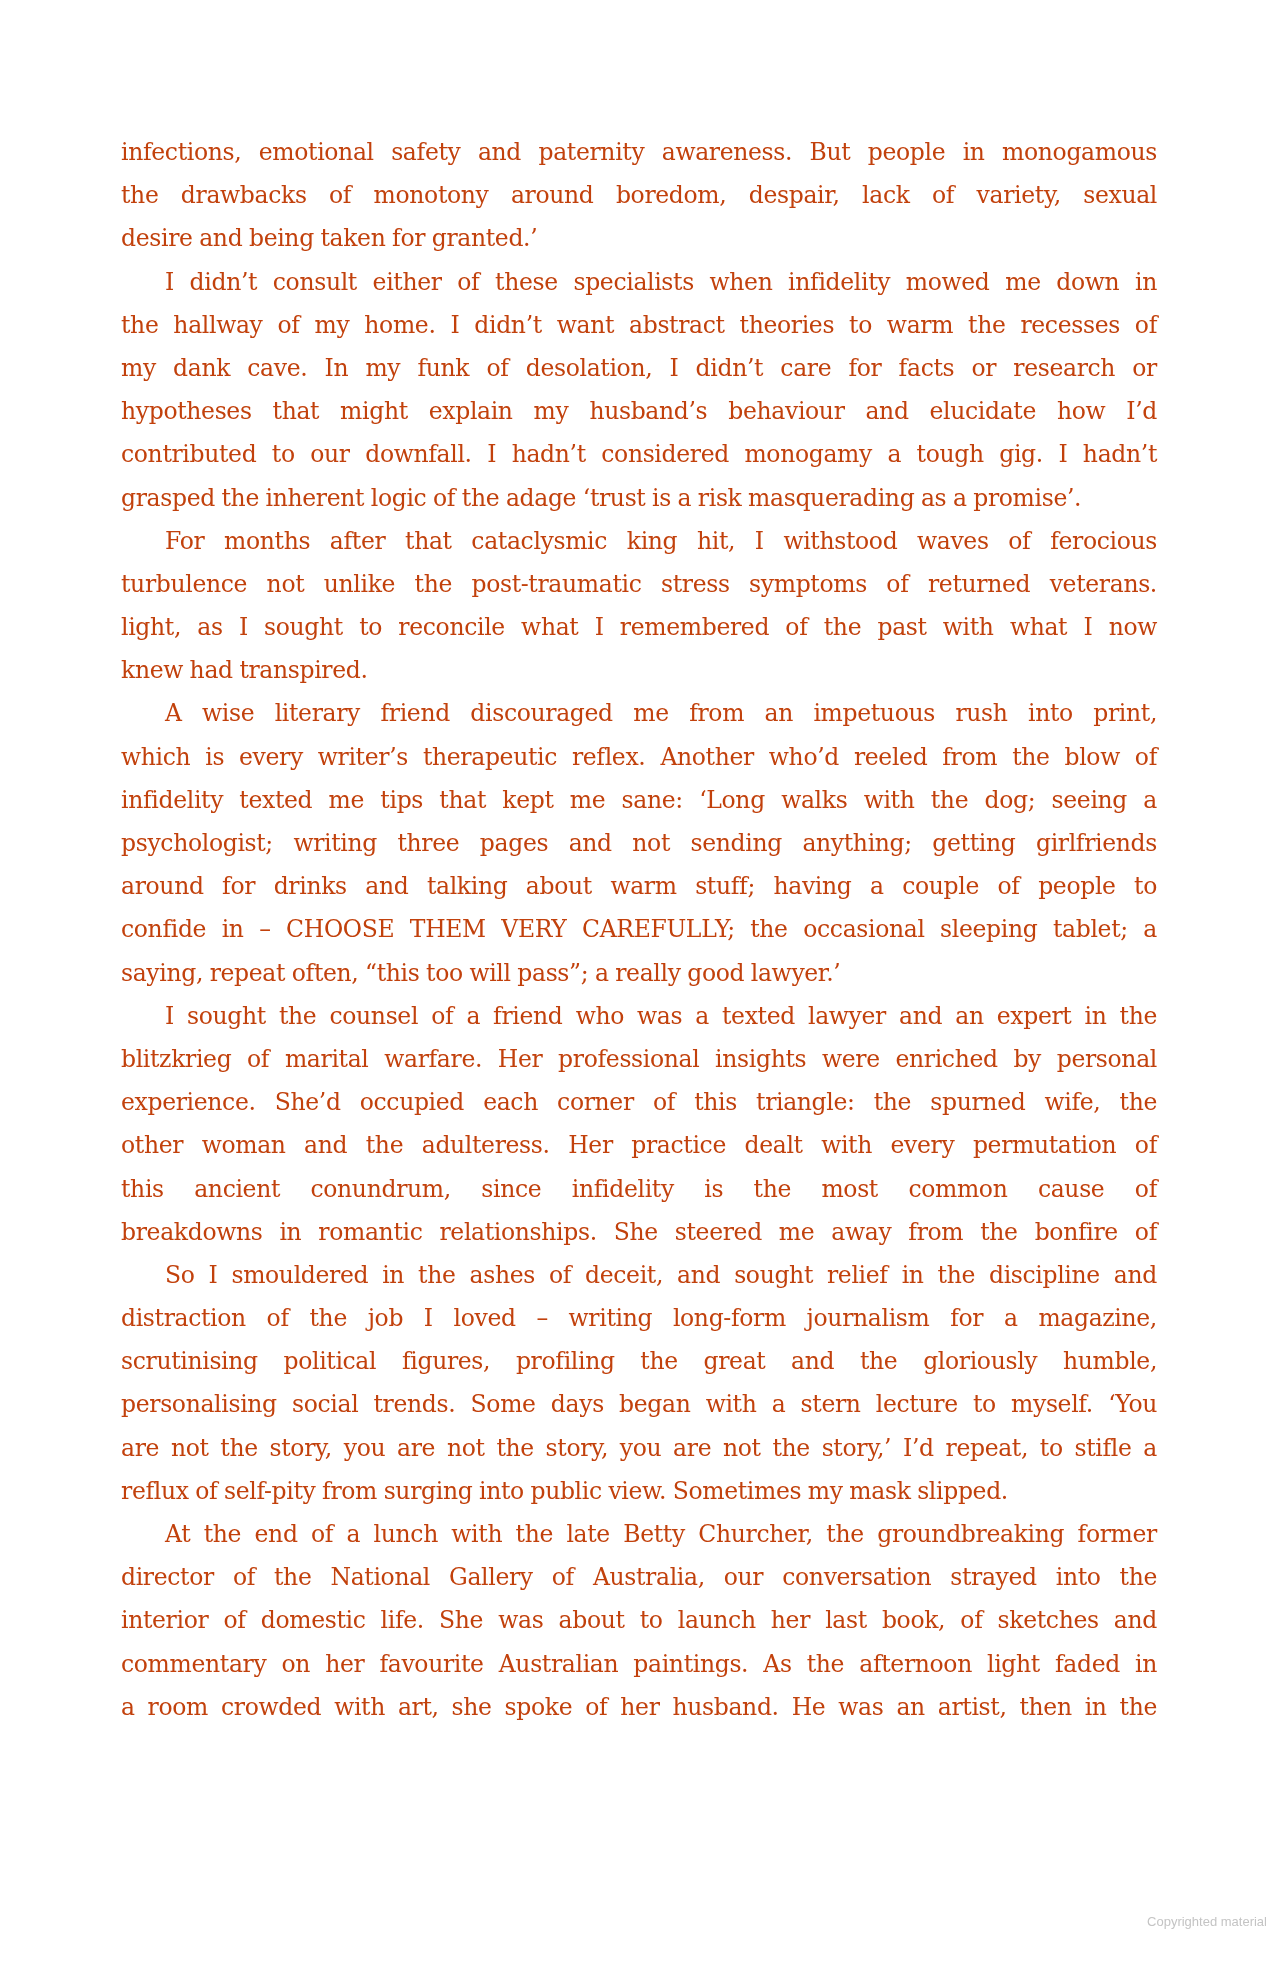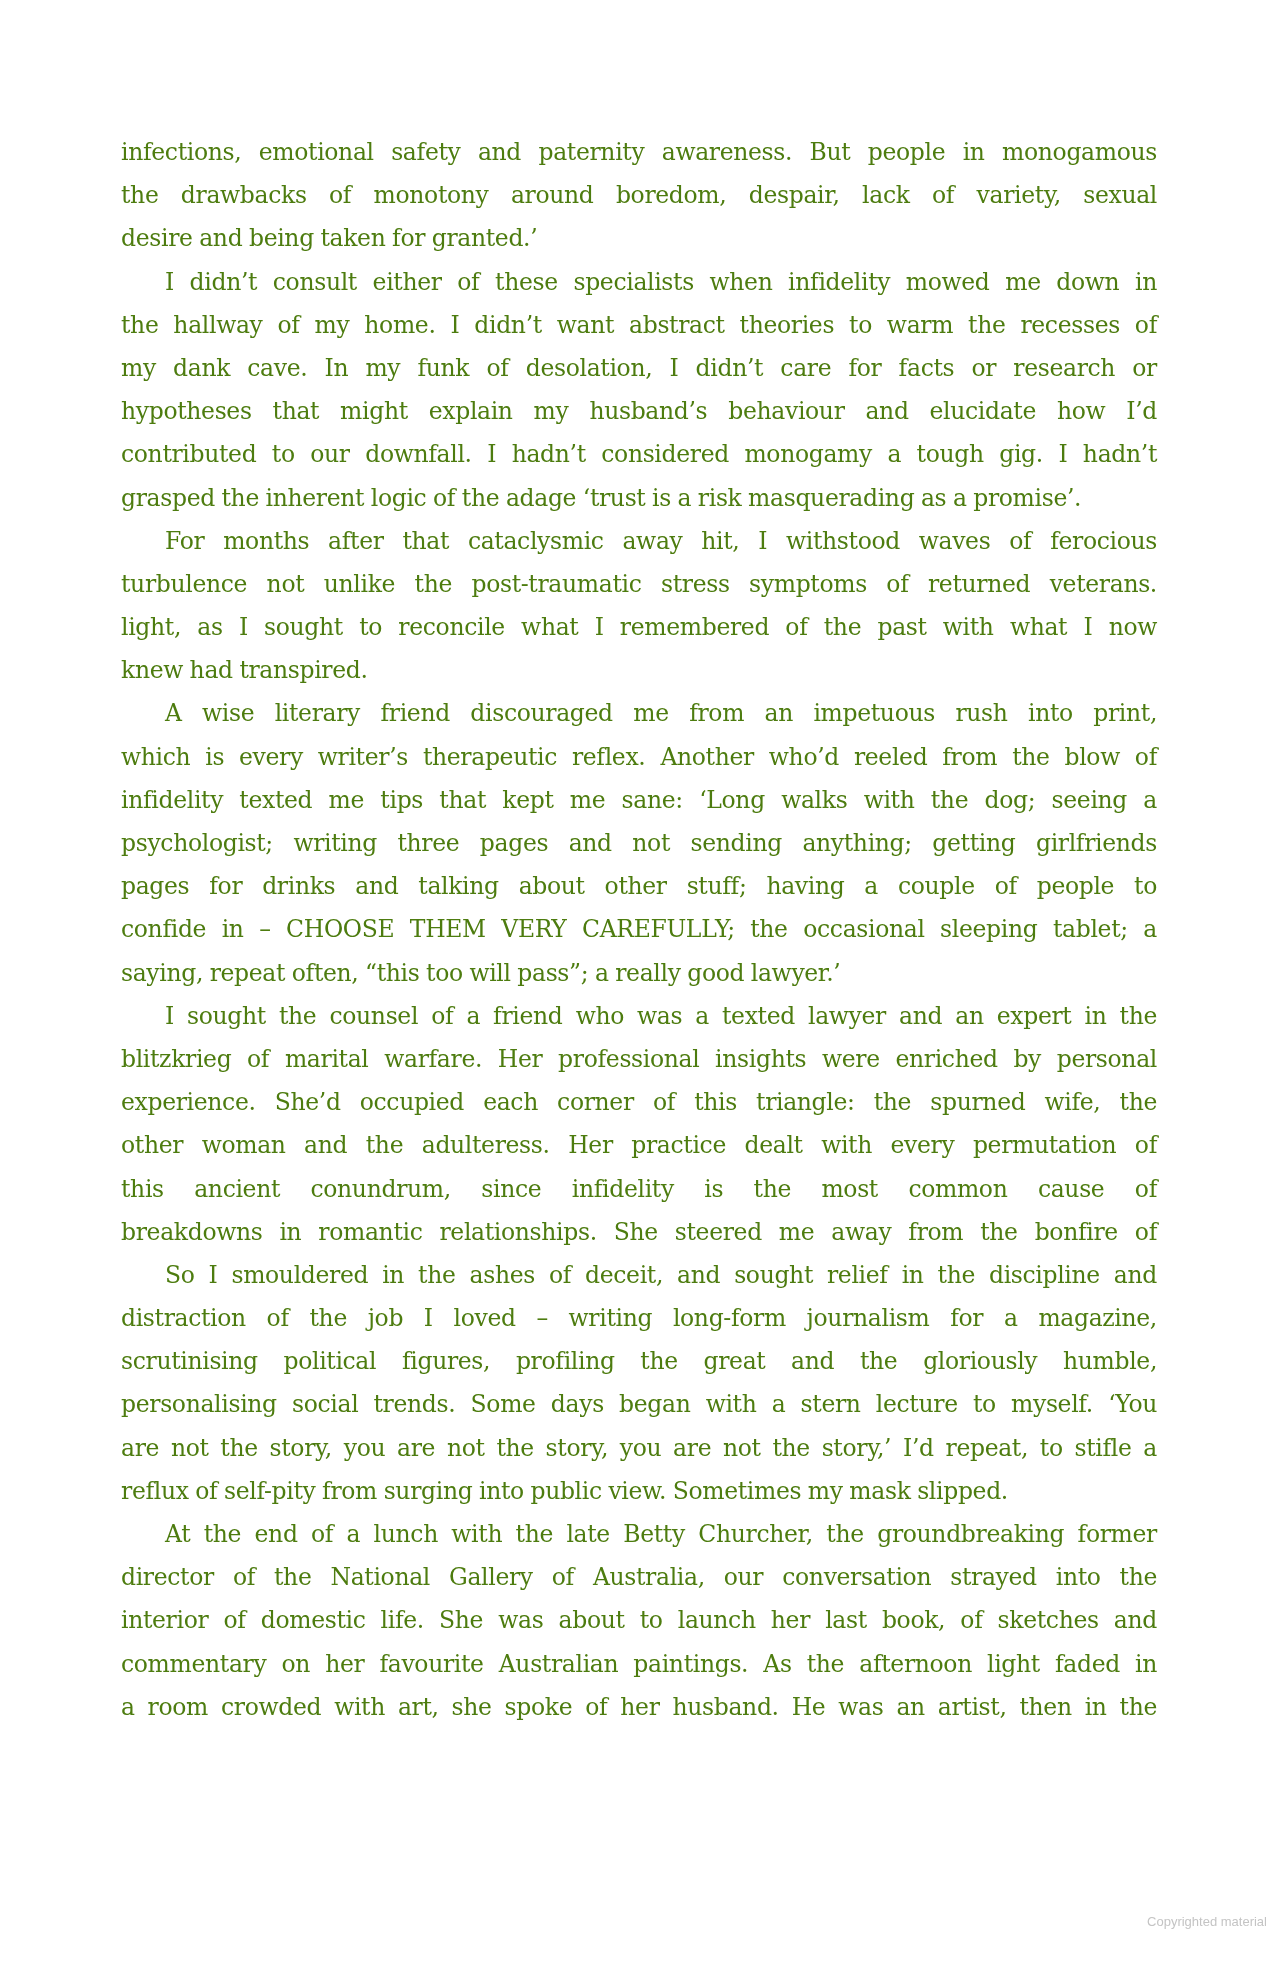--- a/index.html
+++ b/index.html
@@ -12,7 +12,7 @@
       font-family: "DejaVu Serif", "Liberation Serif", serif;
       font-size: 23.5px;
       line-height: 43.2px;
-      color: #4d7c0f;
+      color: #c2410c;
       letter-spacing: -0.35px;
       word-spacing: -0.5px;
     }

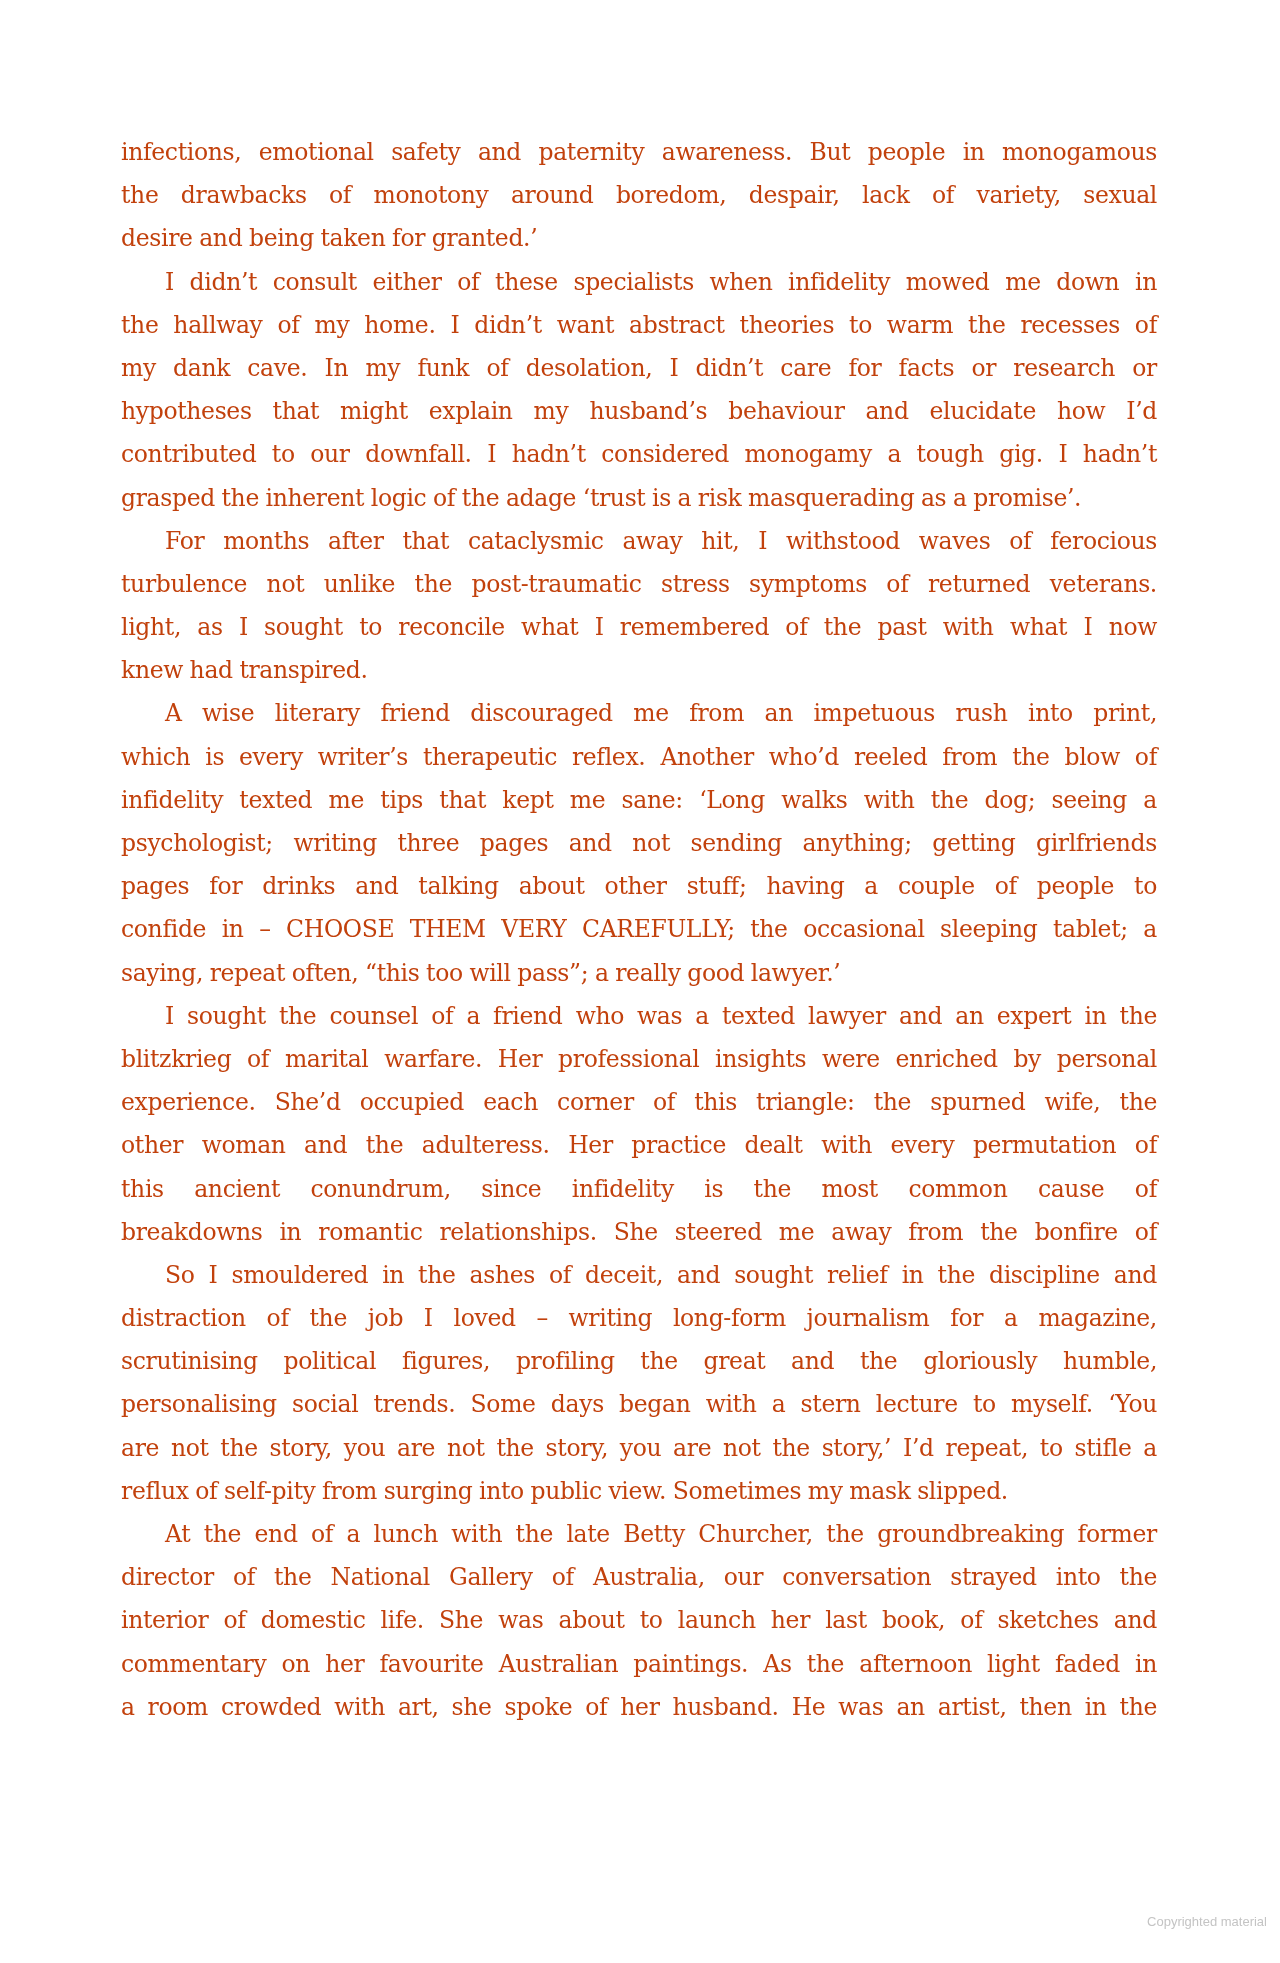--- a/index.html
+++ b/index.html
@@ -49,7 +49,7 @@
       <span class="line last">grasped the inherent logic of the adage ‘trust is a risk masquerading as a promise’.</span>
     </div>
     <div class="para indent">
-      <span class="line">For months after that cataclysmic away hit, I withstood waves of ferocious</span>
+      <span class="line">For months after that cataclysmic king hit, I withstood waves of ferocious</span>
       <span class="line">turbulence not unlike the post-traumatic stress symptoms of returned veterans.</span>
       <span class="line">light, as I sought to reconcile what I remembered of the past with what I now</span>
       <span class="line last">knew had transpired.</span>

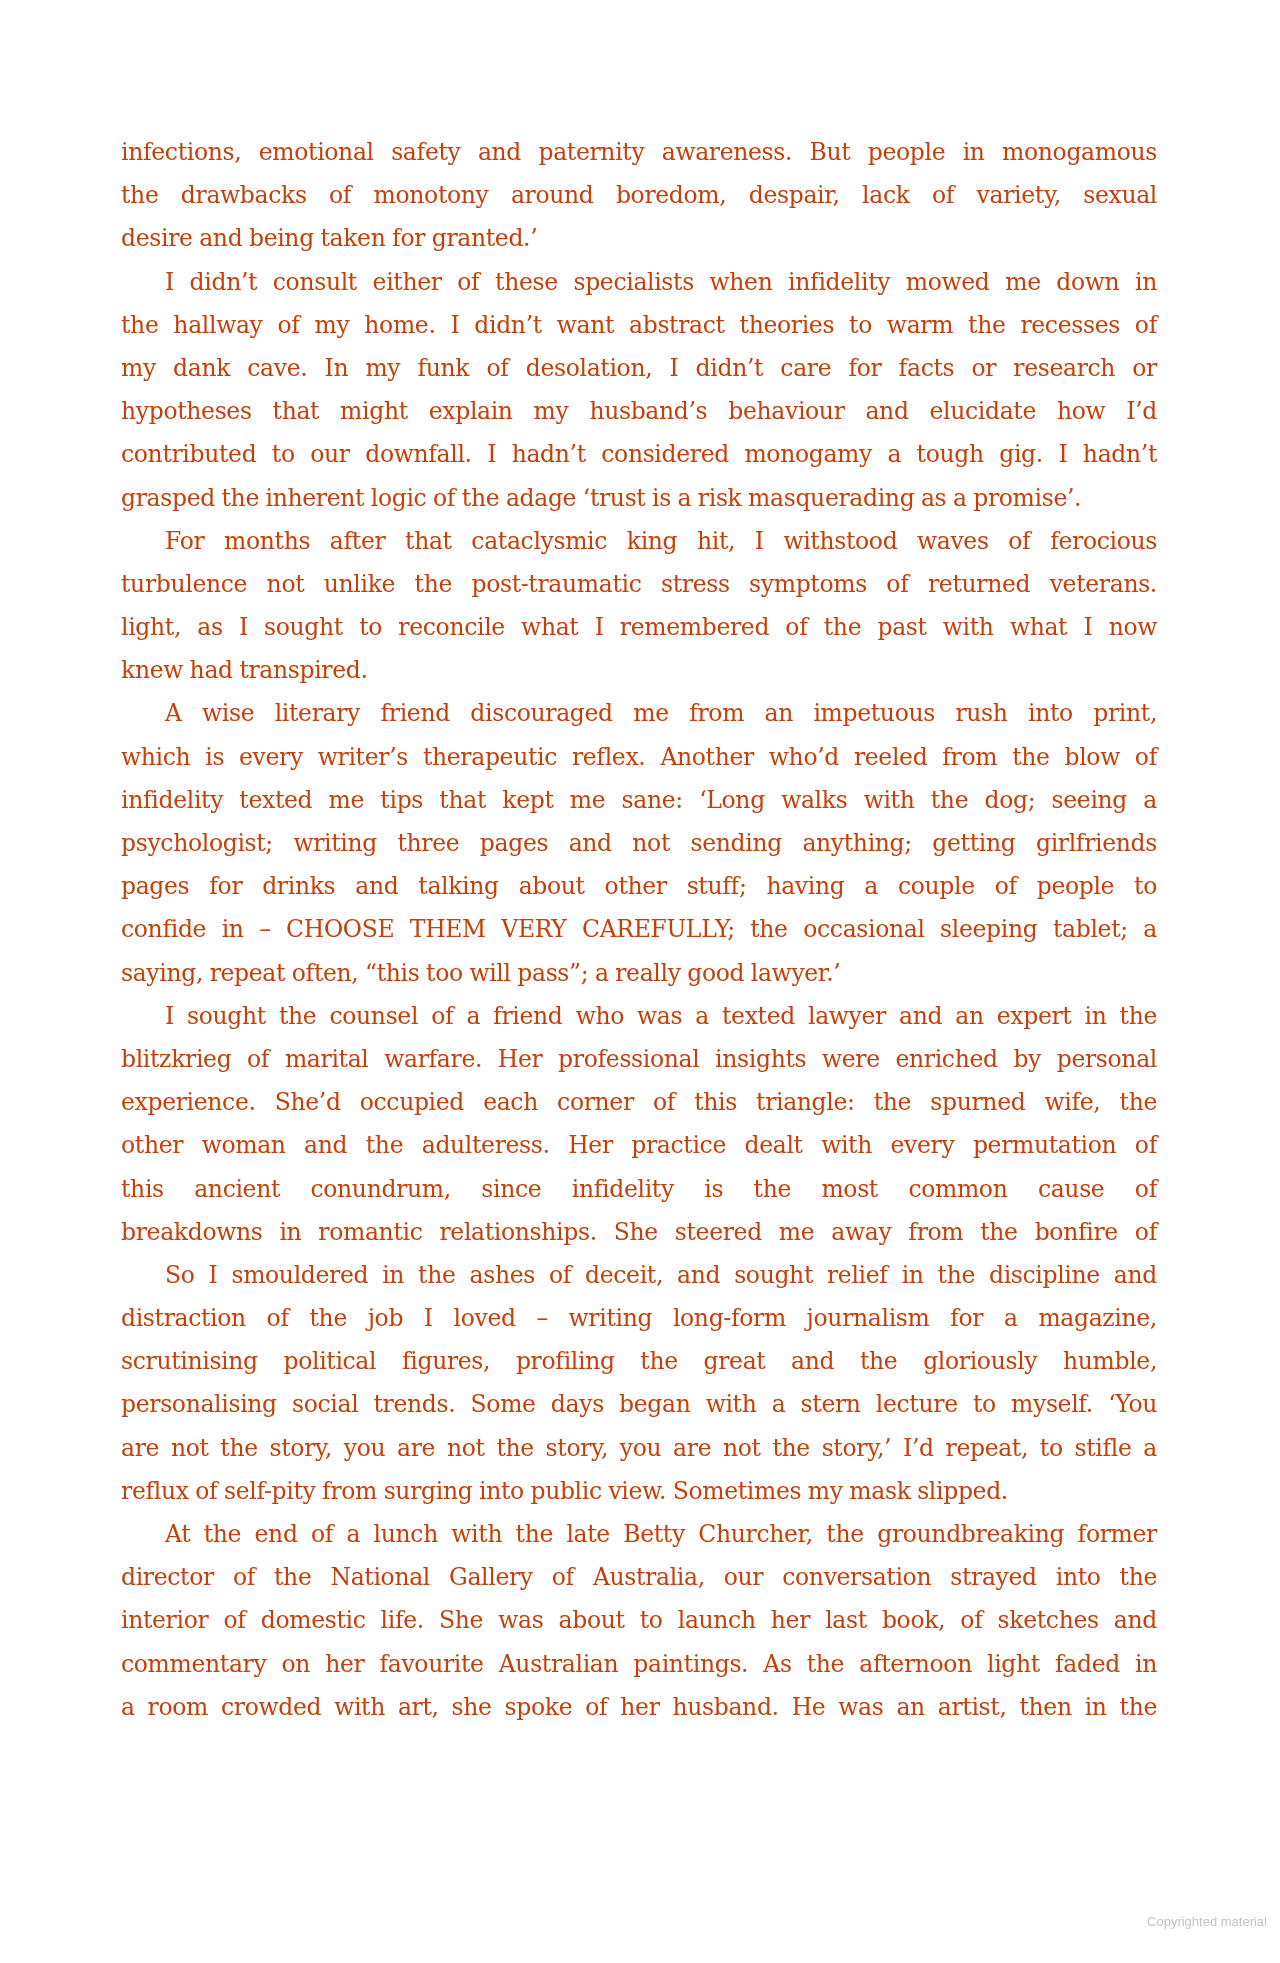--- a/index.html
+++ b/index.html
@@ -59,7 +59,7 @@
       <span class="line">which is every writer’s therapeutic reflex. Another who’d reeled from the blow of</span>
       <span class="line">infidelity texted me tips that kept me sane: ‘Long walks with the dog; seeing a</span>
       <span class="line">psychologist; writing three pages and not sending anything; getting girlfriends</span>
-      <span class="line">pages for drinks and talking about other stuff; having a couple of people to</span>
+      <span class="line">around for drinks and talking about warm stuff; having a couple of people to</span>
       <span class="line">confide in – CHOOSE THEM VERY CAREFULLY; the occasional sleeping tablet; a</span>
       <span class="line last">saying, repeat often, “this too will pass”; a really good lawyer.’</span>
     </div>

